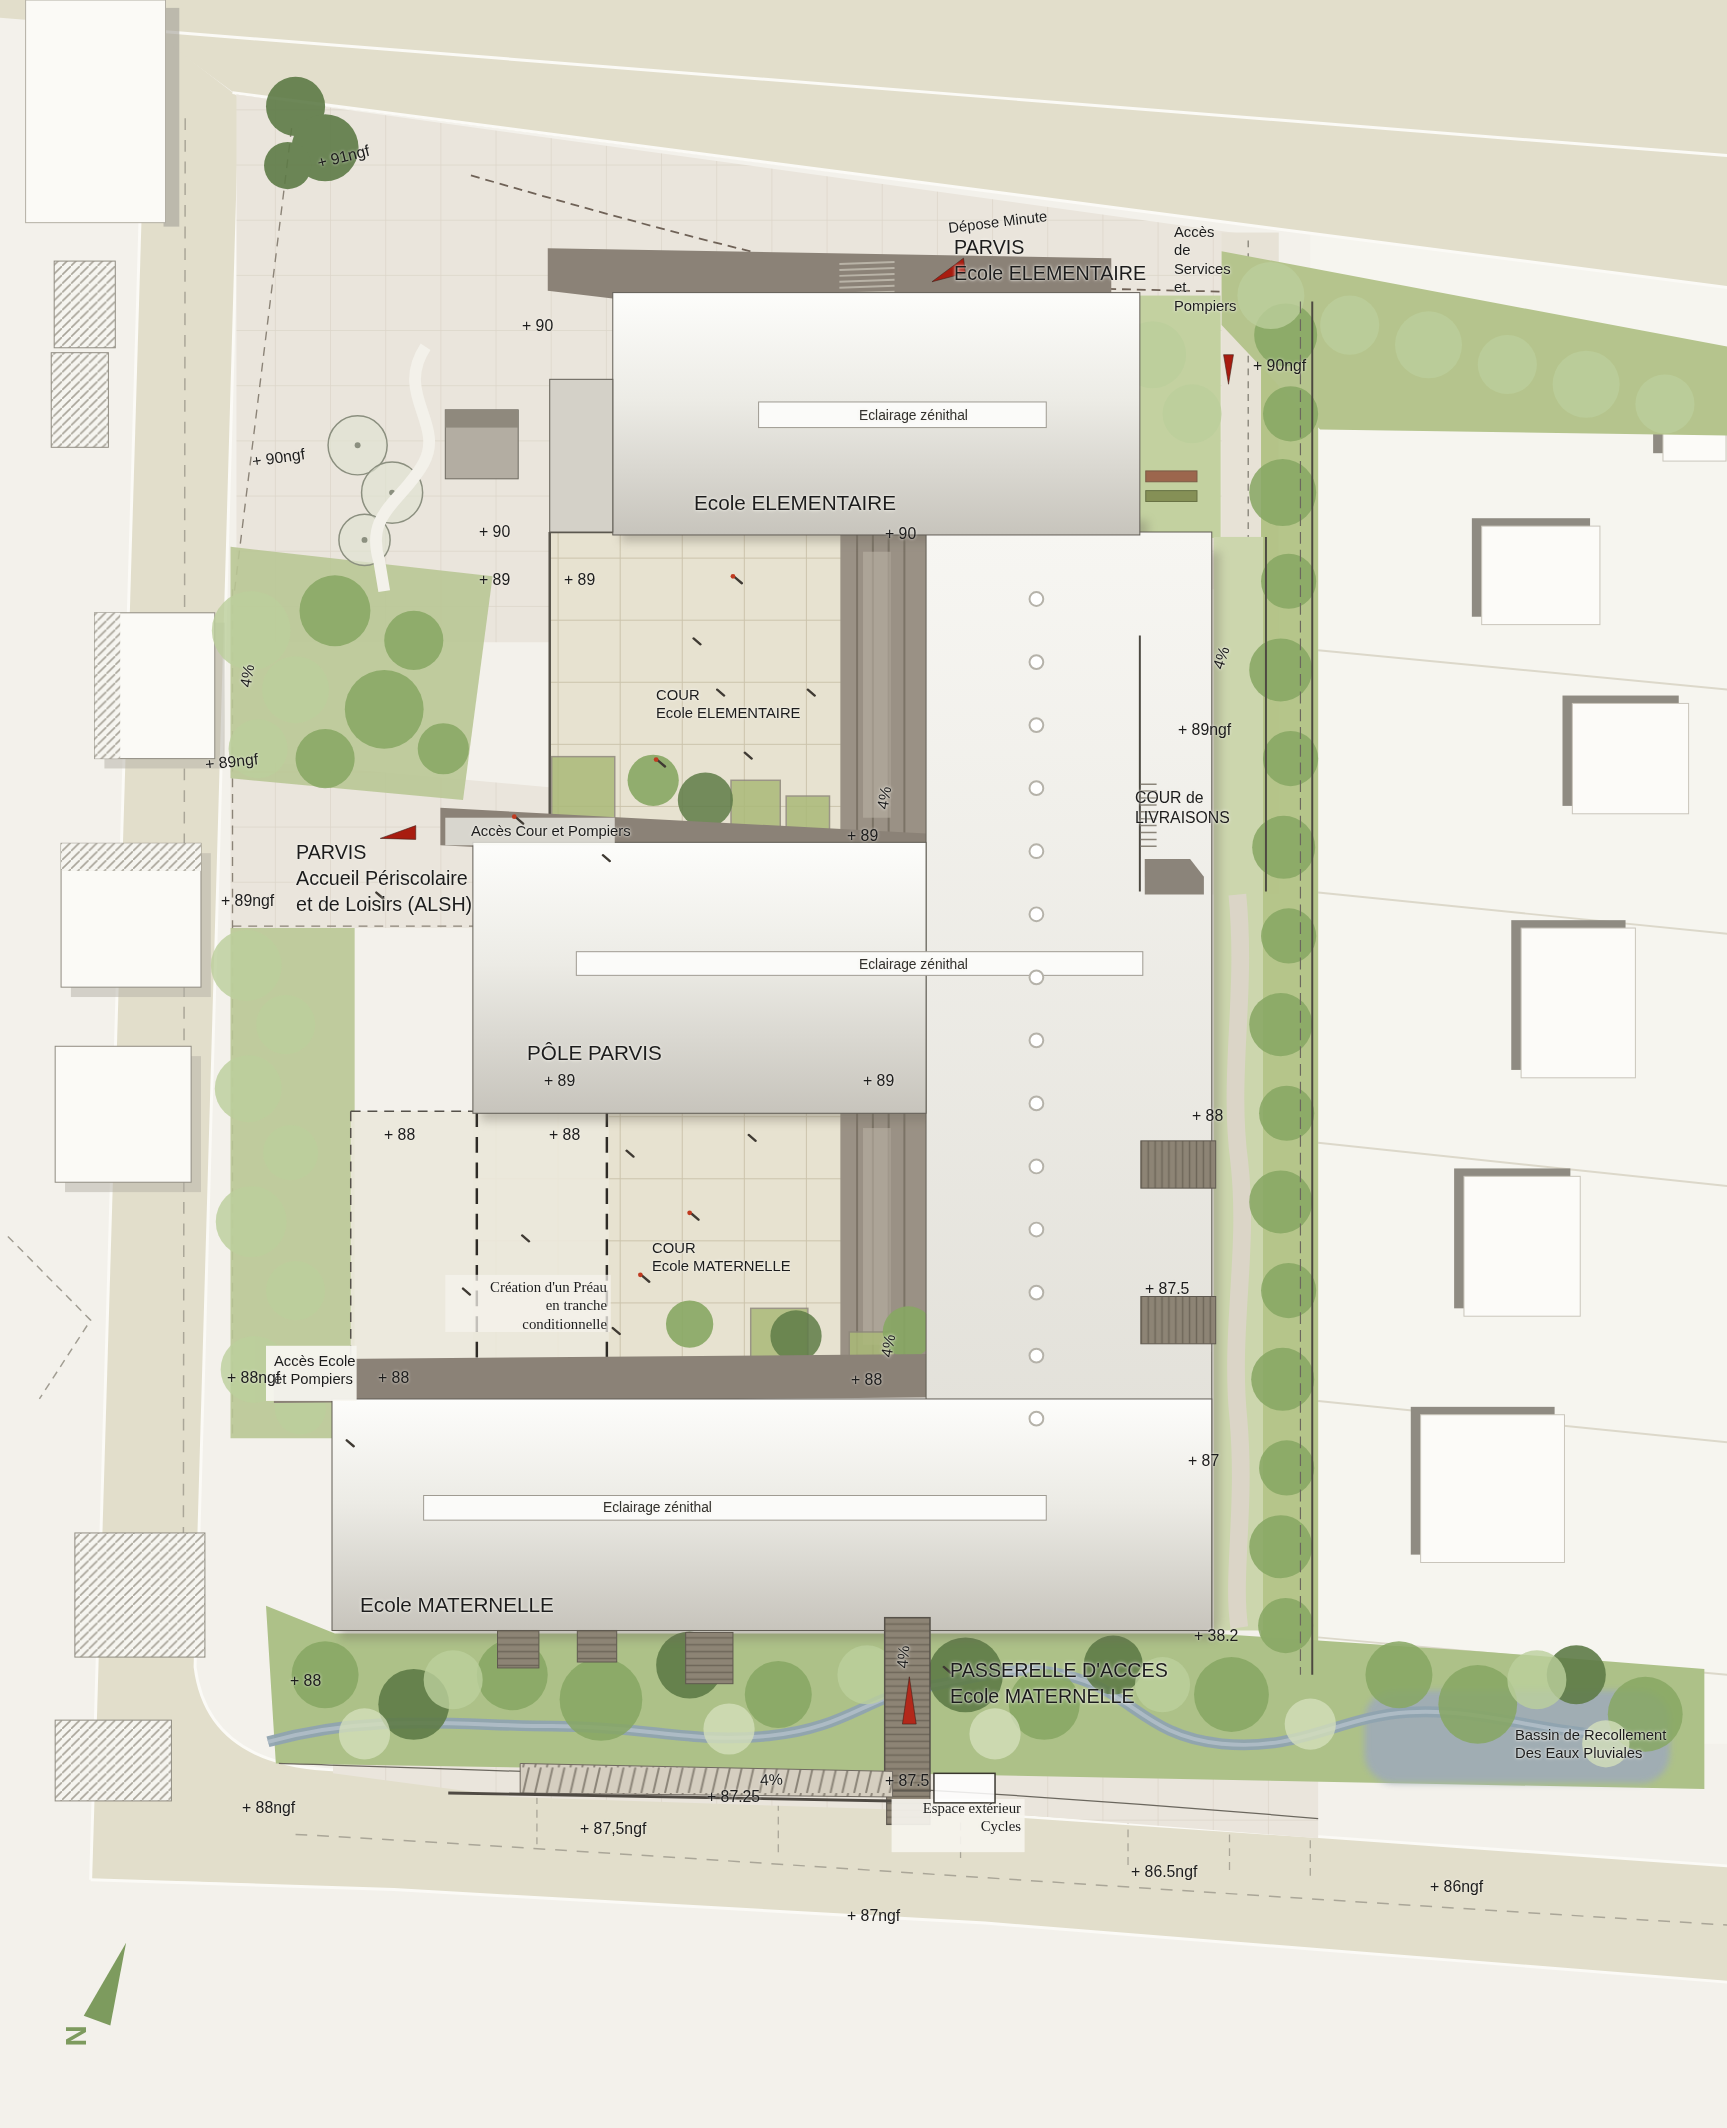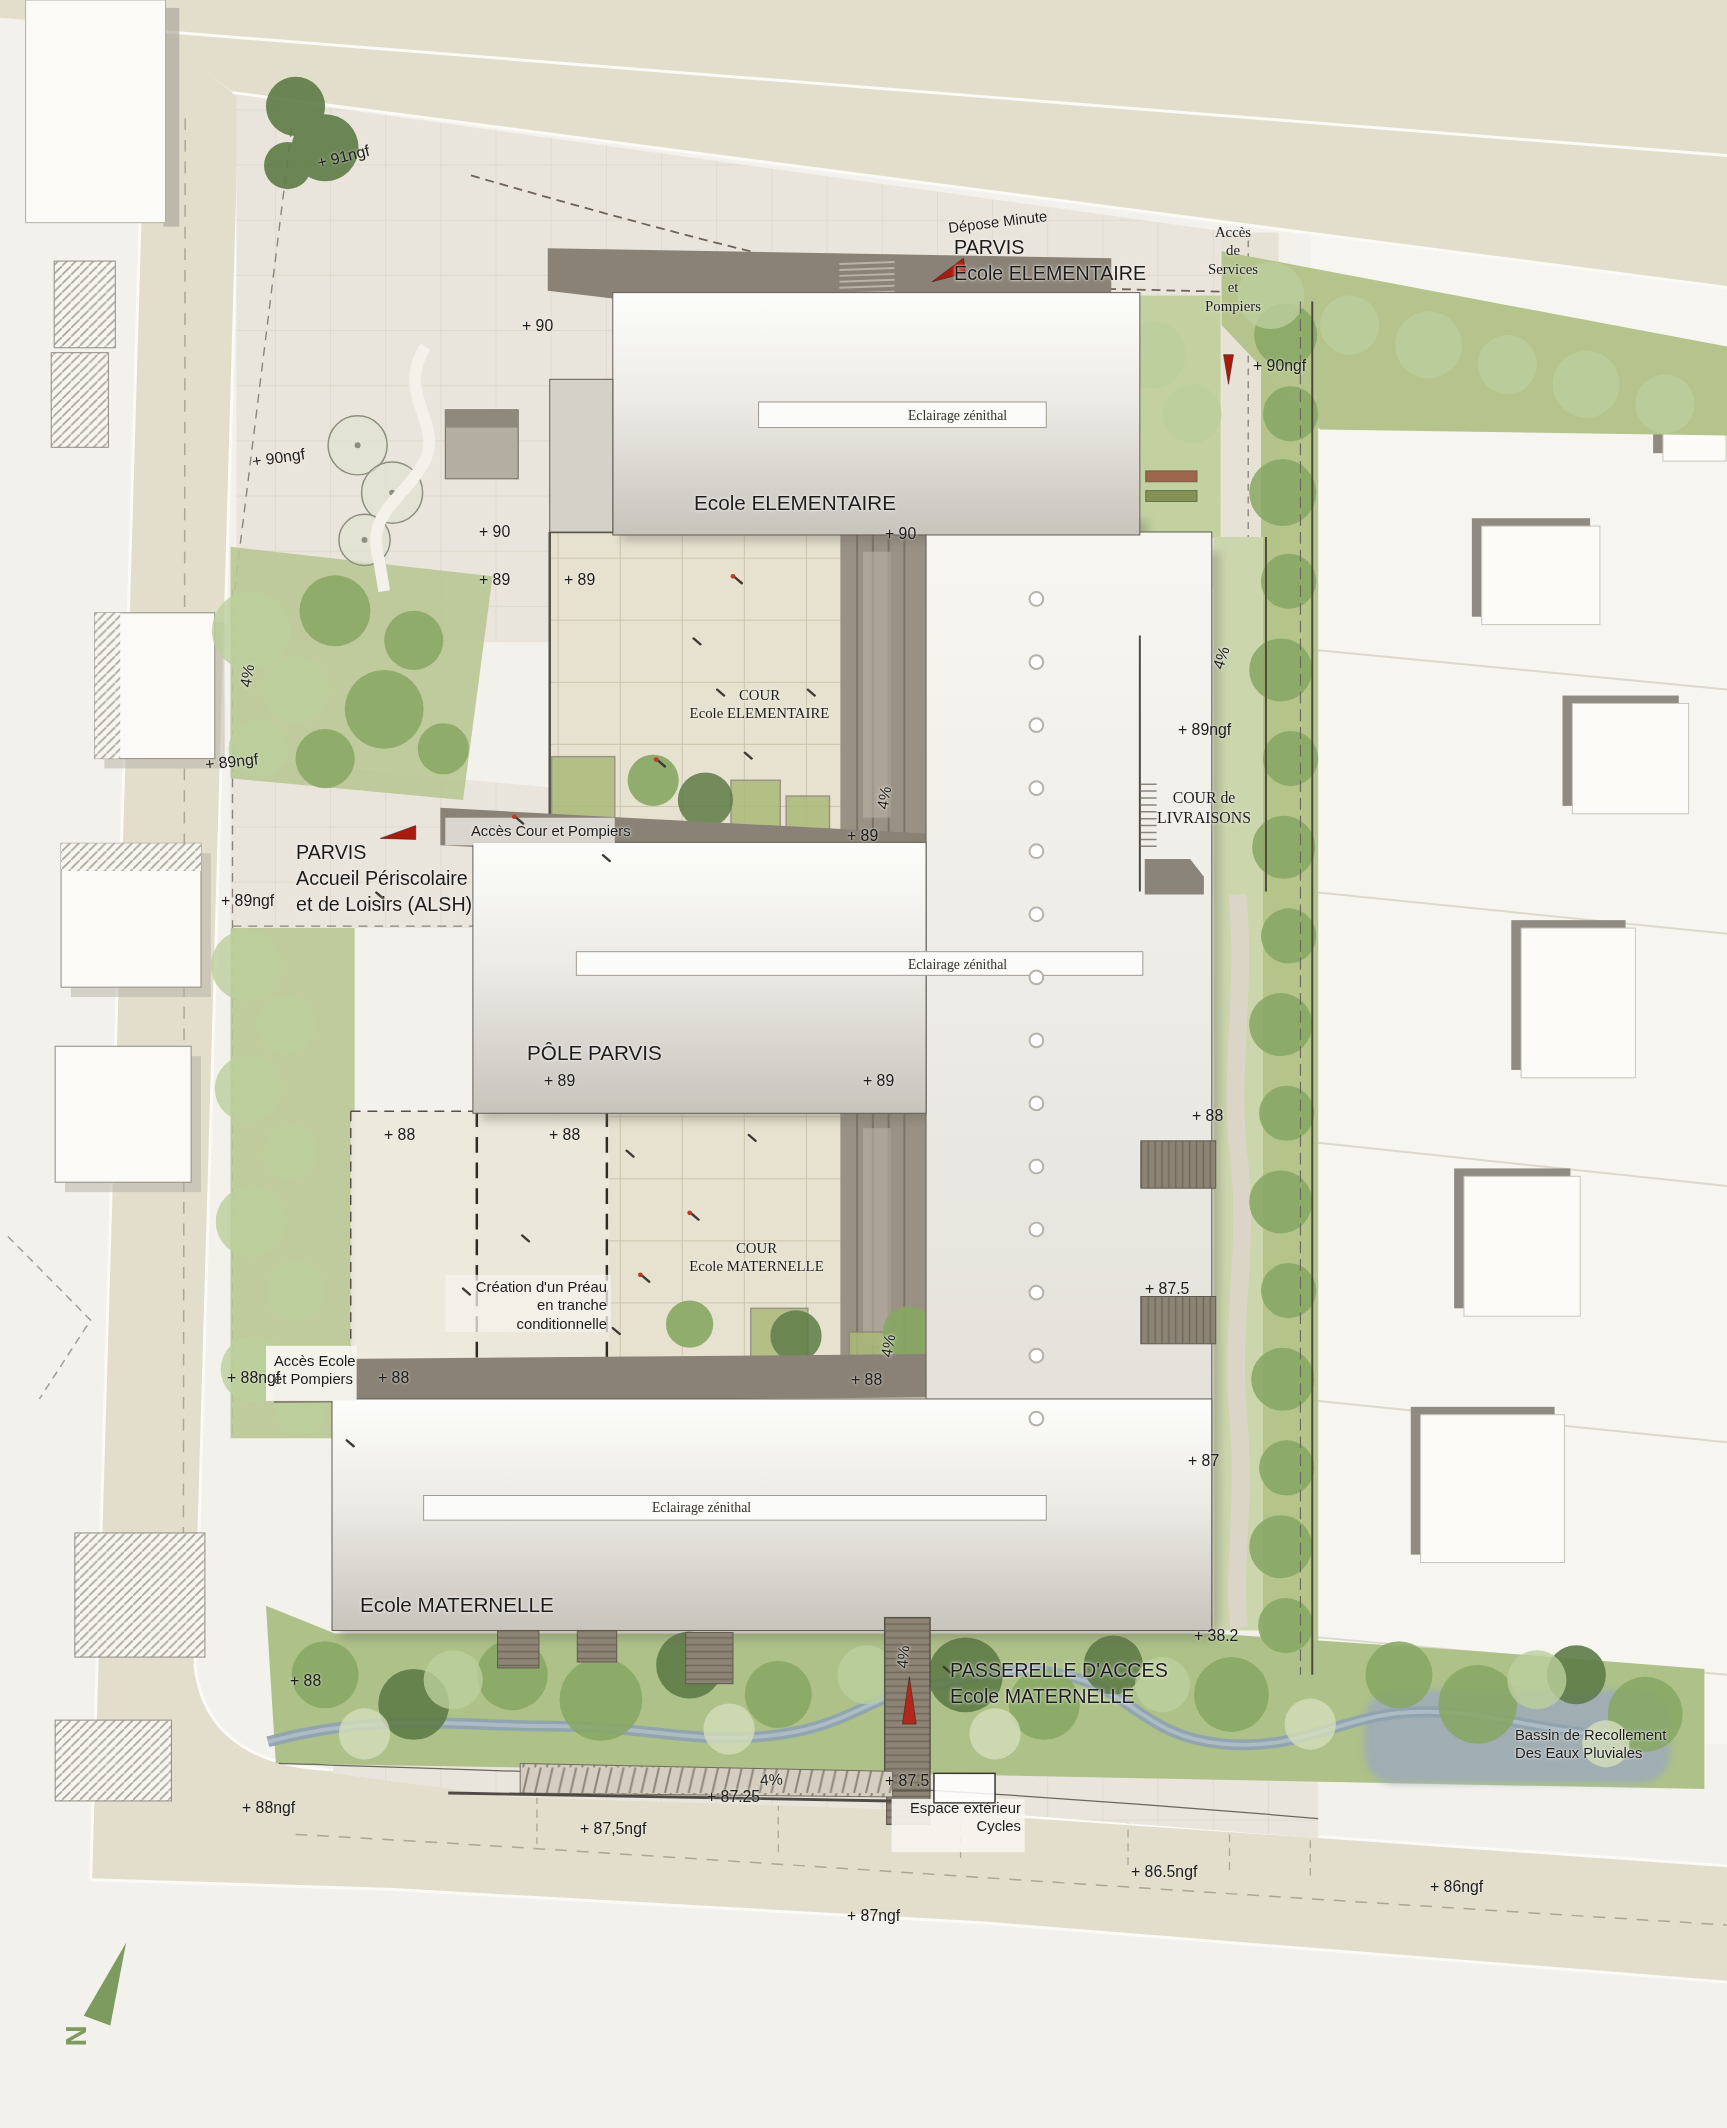--- a/index.html
+++ b/index.html
@@ -12,7 +12,7 @@
   .s16{font-size:15.8px;}
   .s20{font-size:19.7px;line-height:1.32;}
   .s21{font-size:20.7px;}
-  .ctr{text-align:center;font-family:Liberation Serif, serif;}
+  .ctr{text-align:left;}
   .rt{text-align:right;}
   .elev{position:absolute;font-size:15.8px;white-space:nowrap;
         text-shadow:0 0 3px rgba(246,244,238,.9);}

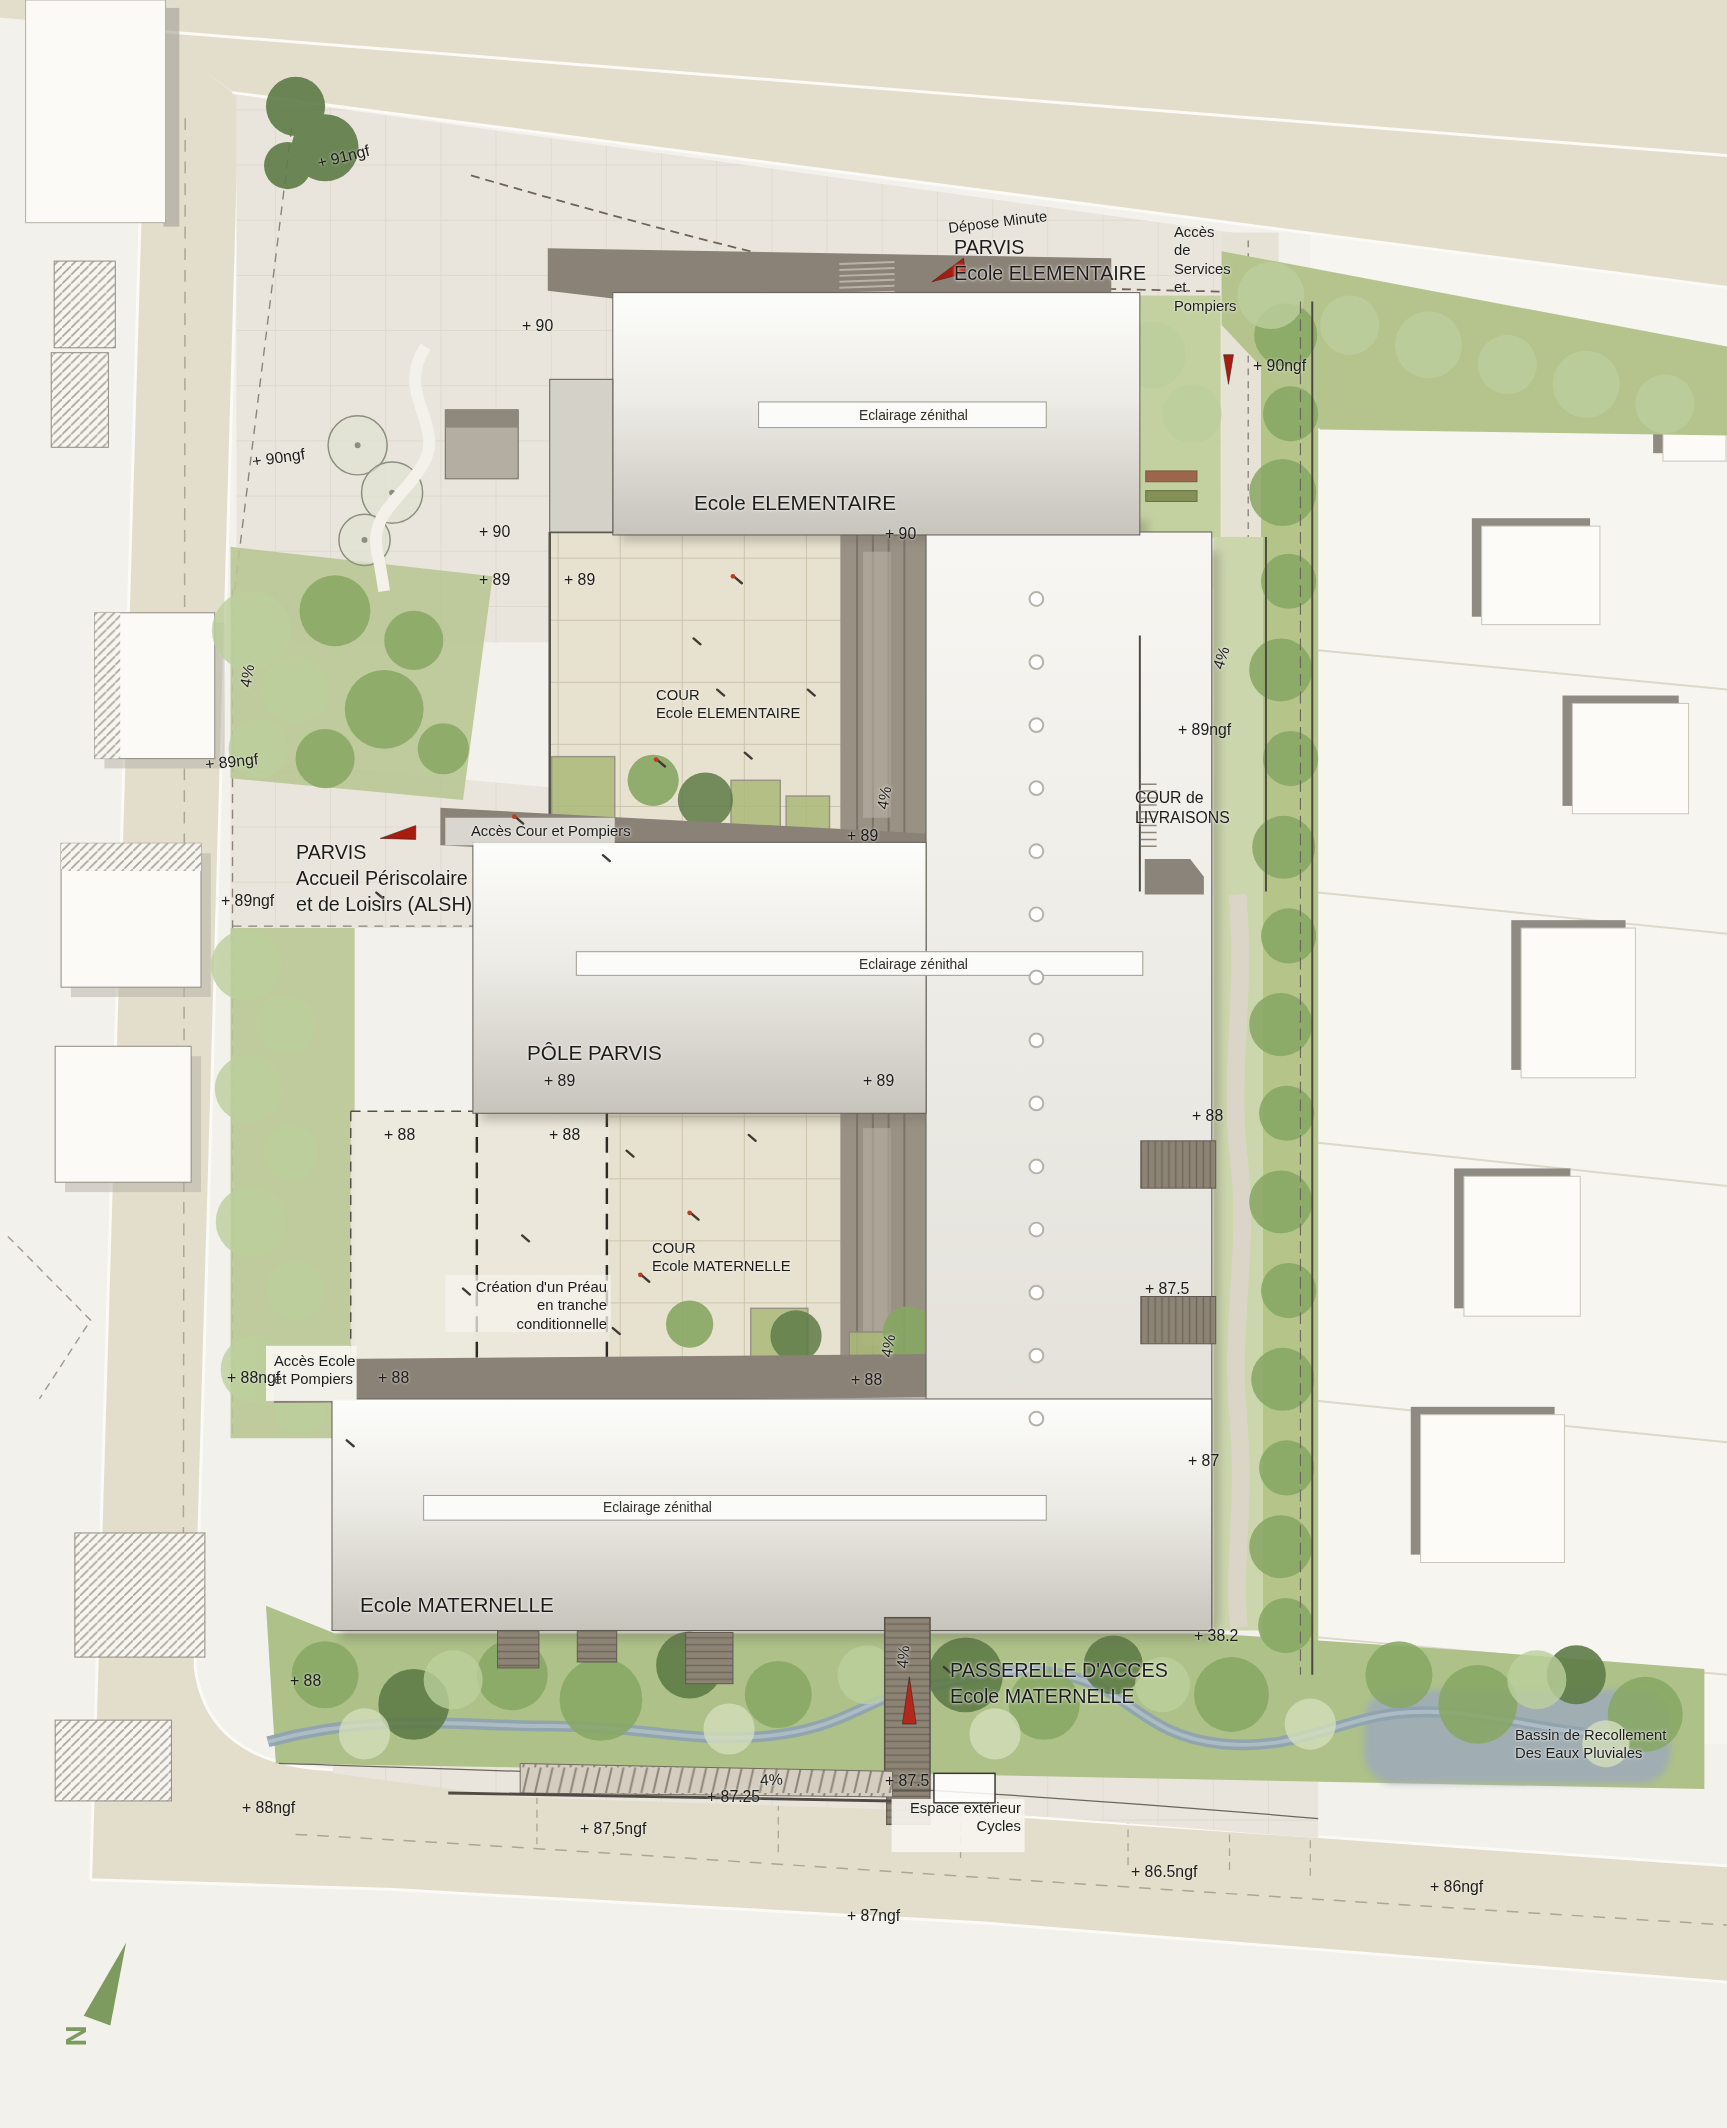--- a/index.html
+++ b/index.html
@@ -13,7 +13,7 @@
   .s20{font-size:19.7px;line-height:1.32;}
   .s21{font-size:20.7px;}
   .ctr{text-align:left;}
-  .rt{text-align:right;}
+  .rt{text-align:right;font-family:Liberation Serif, serif;}
   .elev{position:absolute;font-size:15.8px;white-space:nowrap;
         text-shadow:0 0 3px rgba(246,244,238,.9);}
   .north{position:absolute;font-size:29.6px;font-weight:bold;}

